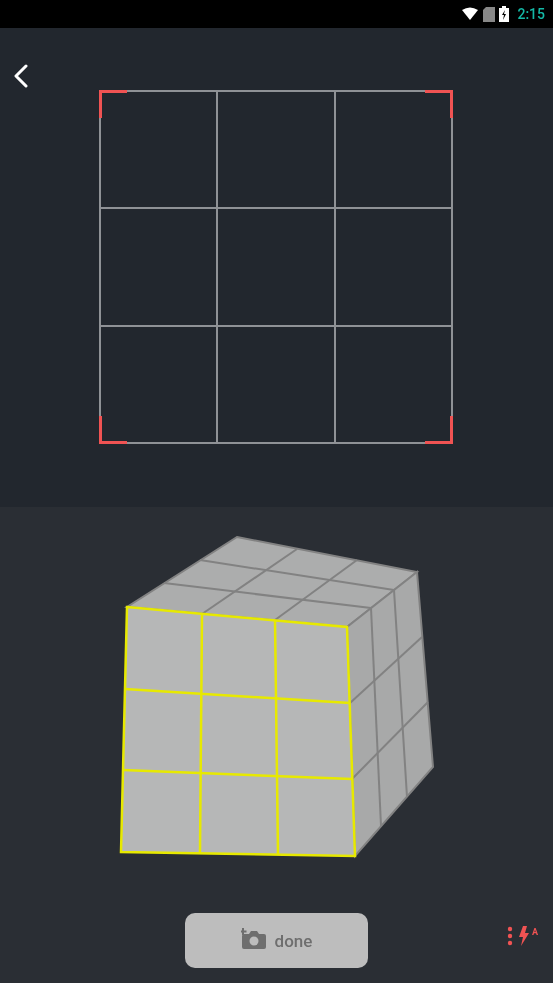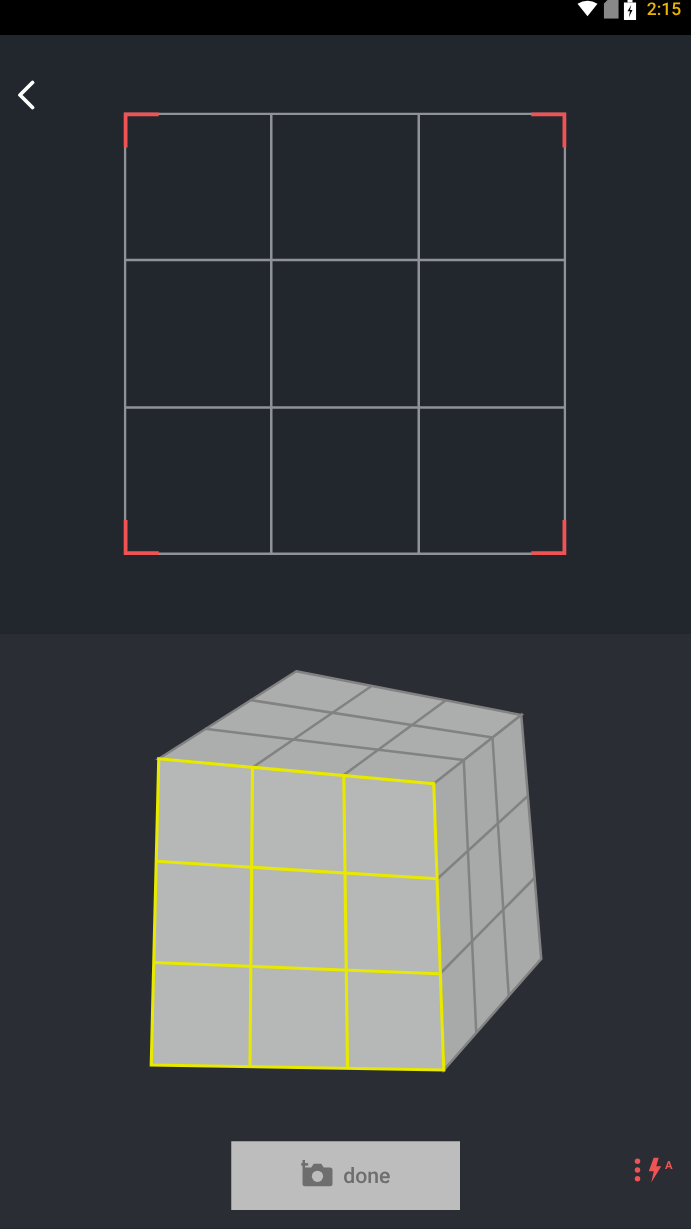--- a/index.html
+++ b/index.html
@@ -16,10 +16,10 @@
   background: #000;
   display: flex;
   justify-content: flex-end;
-  align-items: flex-start;
+  align-items: center;
   padding: 0 8px;
   gap: 4px;
-  color: #eab308;
+  color: #14b8a6;
   font-size: 14px;
 }
 .status-bar .time { font-weight: 500; margin-left: 4px; }

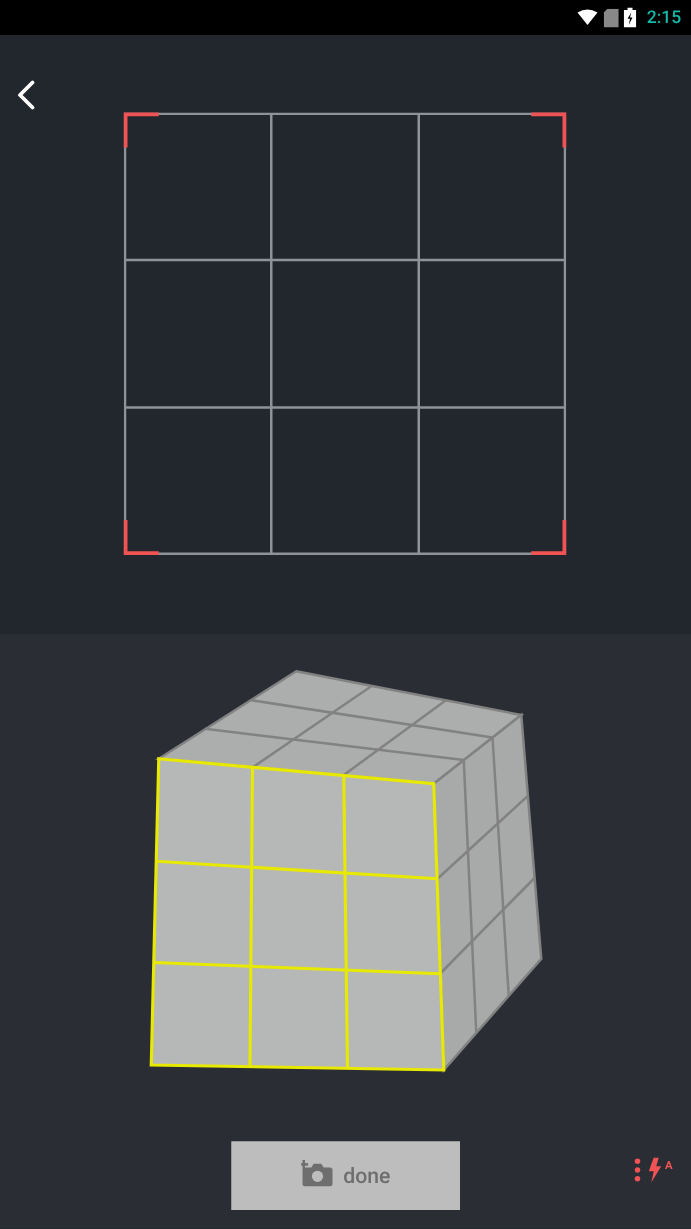--- a/index.html
+++ b/index.html
@@ -83,7 +83,7 @@
   justify-content: center;
   gap: 8px;
   cursor: pointer;
-  border-radius: 0;
+  border-radius: 10px;
 }
 .done-btn-label {
   color: #6e6e6e;

